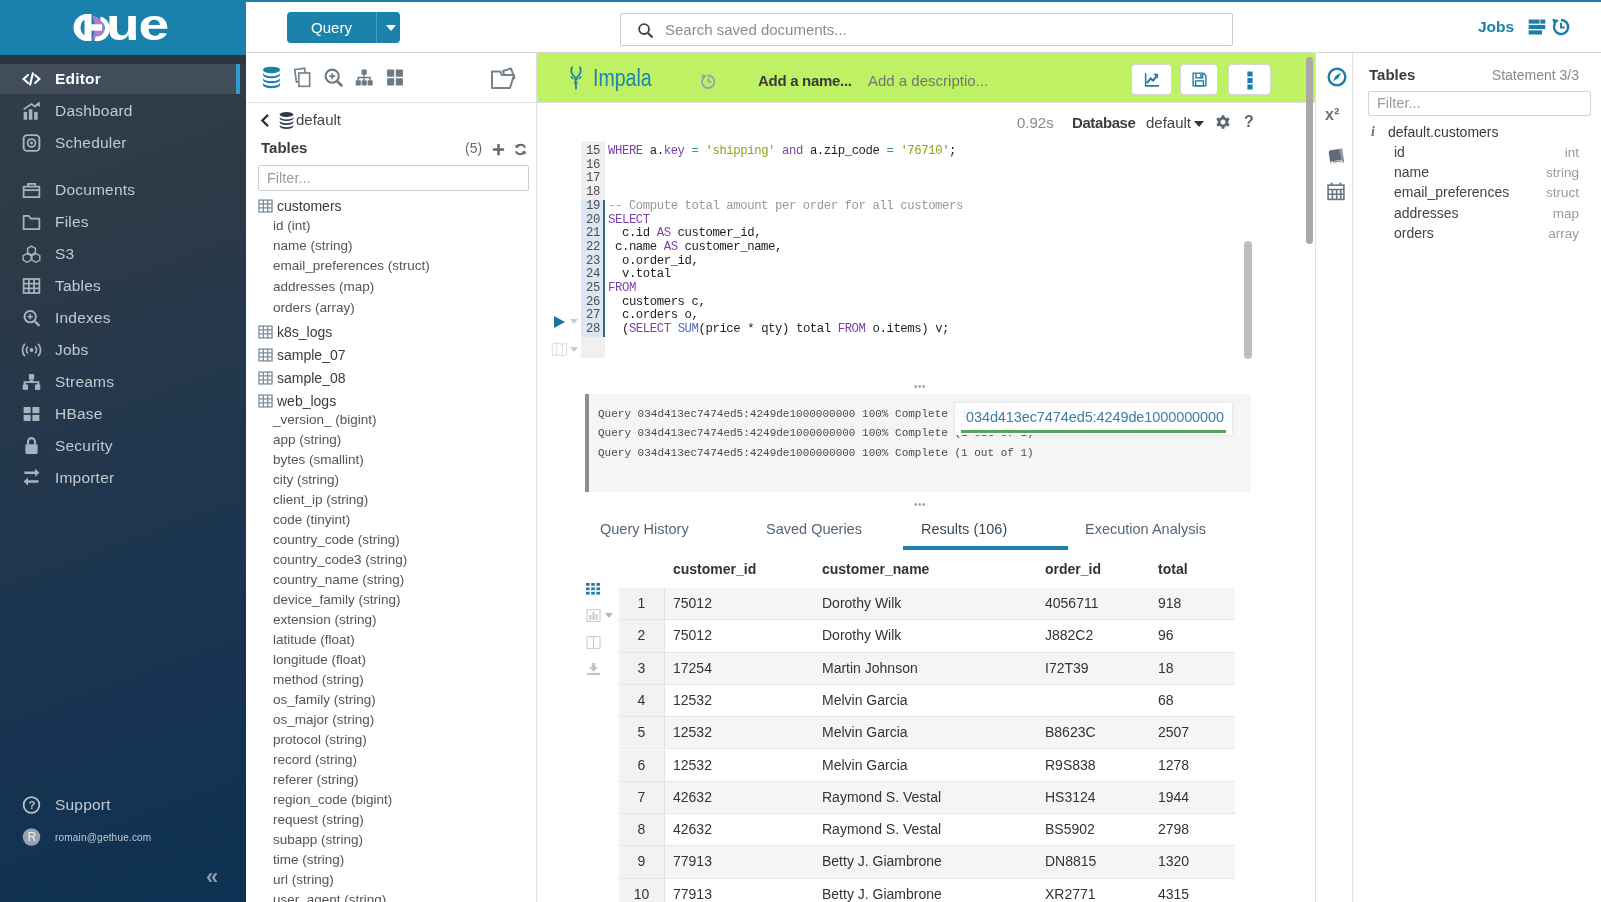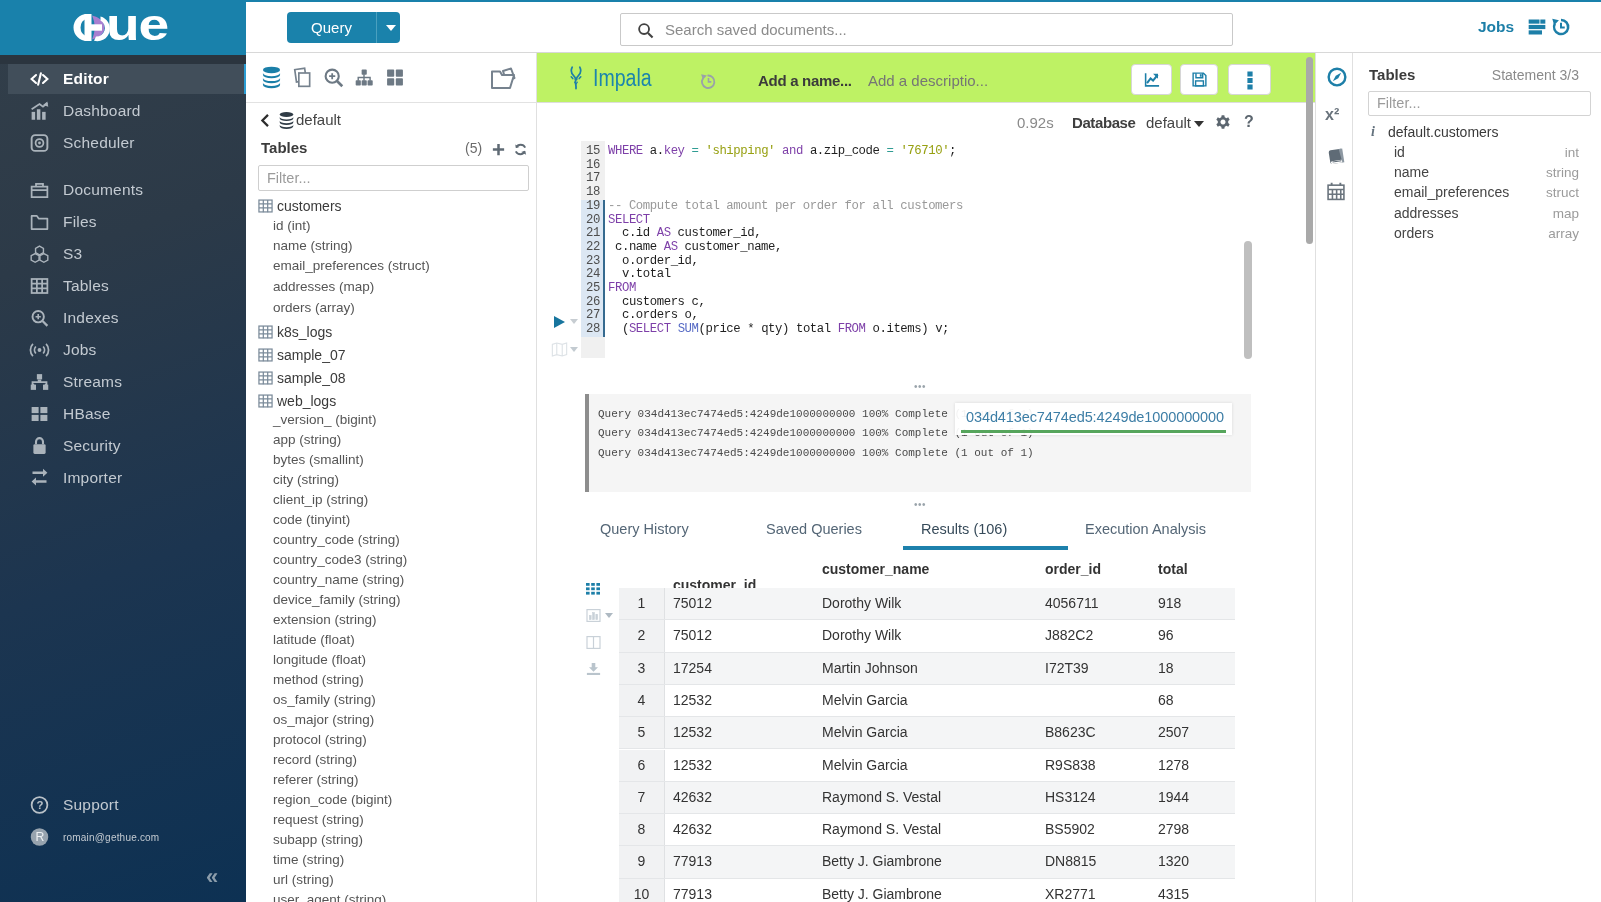--- a/index.html
+++ b/index.html
@@ -11,7 +11,7 @@
   background:linear-gradient(160deg,#333f4a 0%,#2c3a48 28%,#1c3550 62%,#0d3153 100%); }
 #logoband { position:absolute; left:0; top:0; width:246px; height:55px; background:#1981ab; }
 #navtopstrip { position:absolute; left:0; top:55px; width:246px; height:9px; background:#2b353f; }
-.nav-item { position:absolute; left:8px; width:240px; height:32px; }
+.nav-item { position:absolute; left:0; width:240px; height:32px; }
 .nav-item .lbl { position:absolute; left:55px; top:50%; transform:translateY(-50%);
   font-size:15.5px; color:#c3cad1; letter-spacing:0.2px; }
 .nav-item .ico { position:absolute; left:21px; top:50%; transform:translateY(-50%);

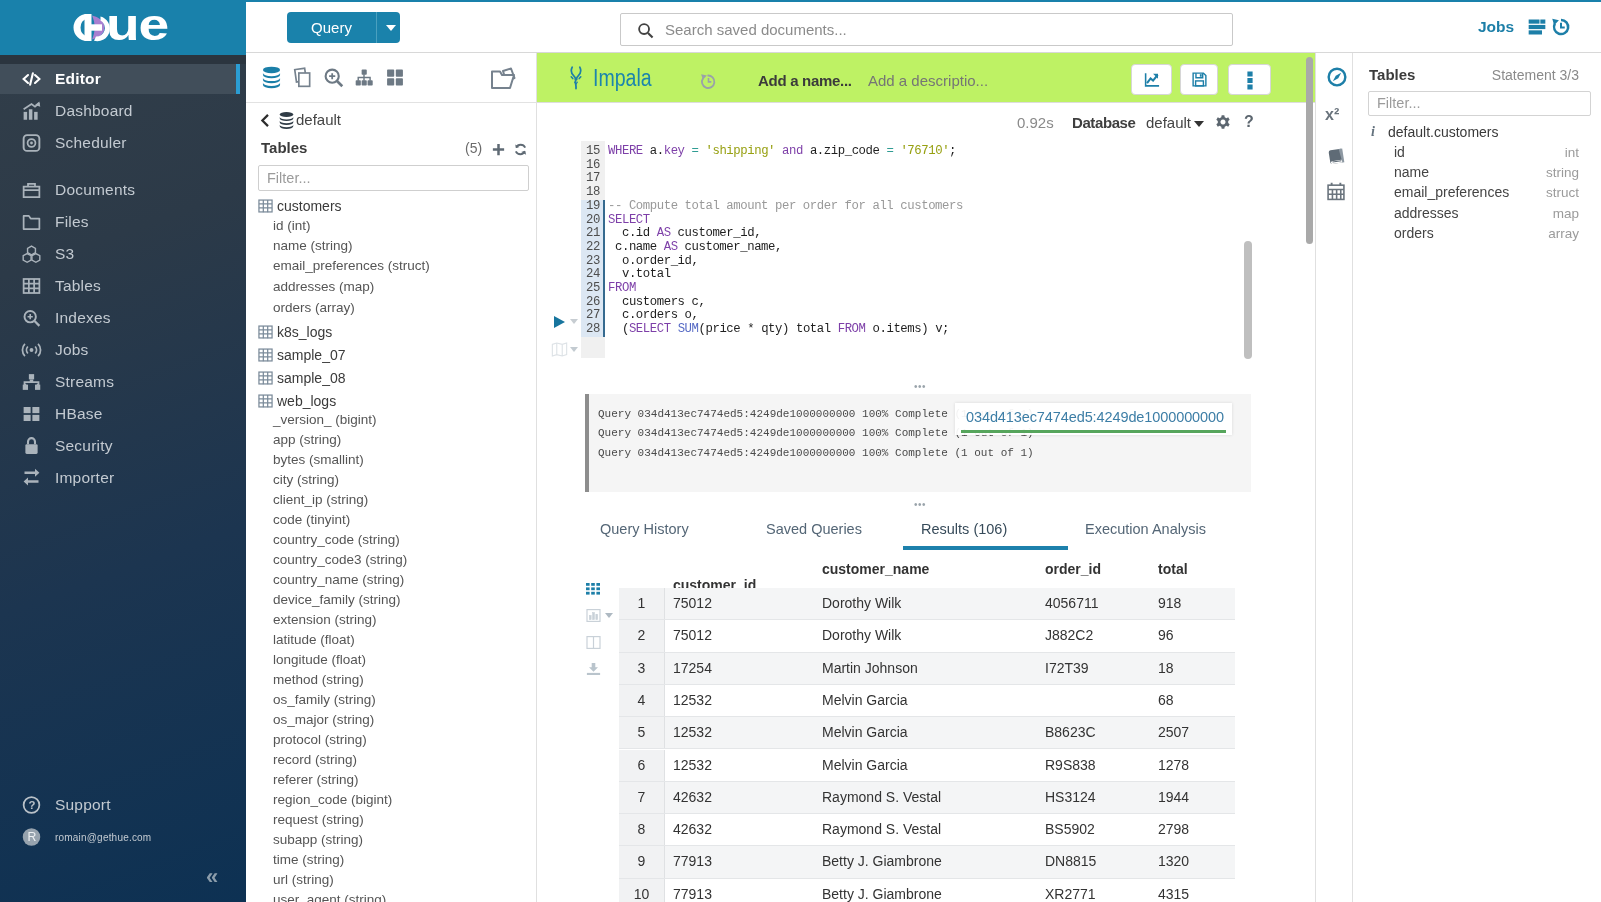--- a/index.html
+++ b/index.html
@@ -567,7 +567,7 @@
   <span class="rtab active" style="left:384px;">Results (106)</span>
   <span class="rtab" style="left:548px;">Execution Analysis</span>
   <div id="tab-underline"></div>
-  <span class="rhead" style="left:136px;margin-top:16px;">customer_id</span>
+  <span class="rhead" style="left:136px;">customer_id</span>
   <span class="rhead" style="left:285px;">customer_name</span>
   <span class="rhead" style="left:508px;">order_id</span>
   <span class="rhead" style="left:621px;">total</span>

